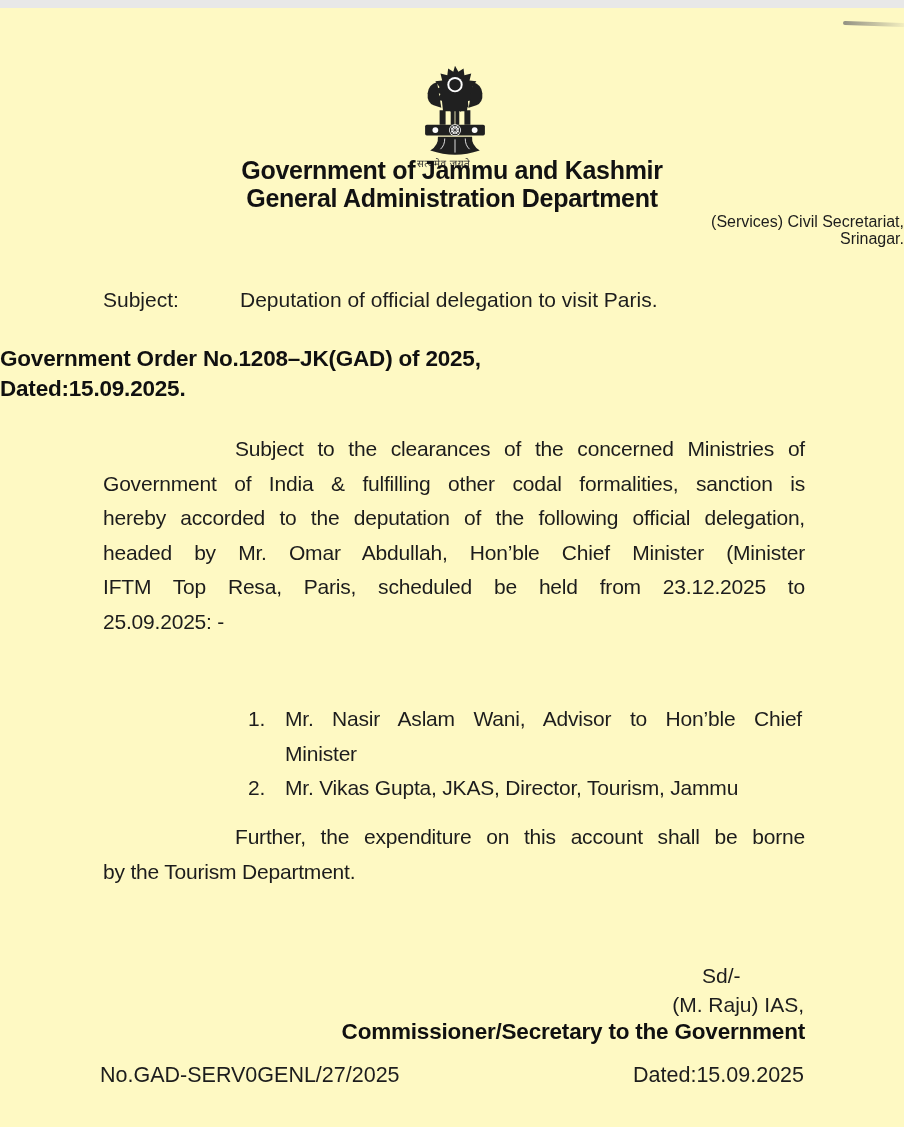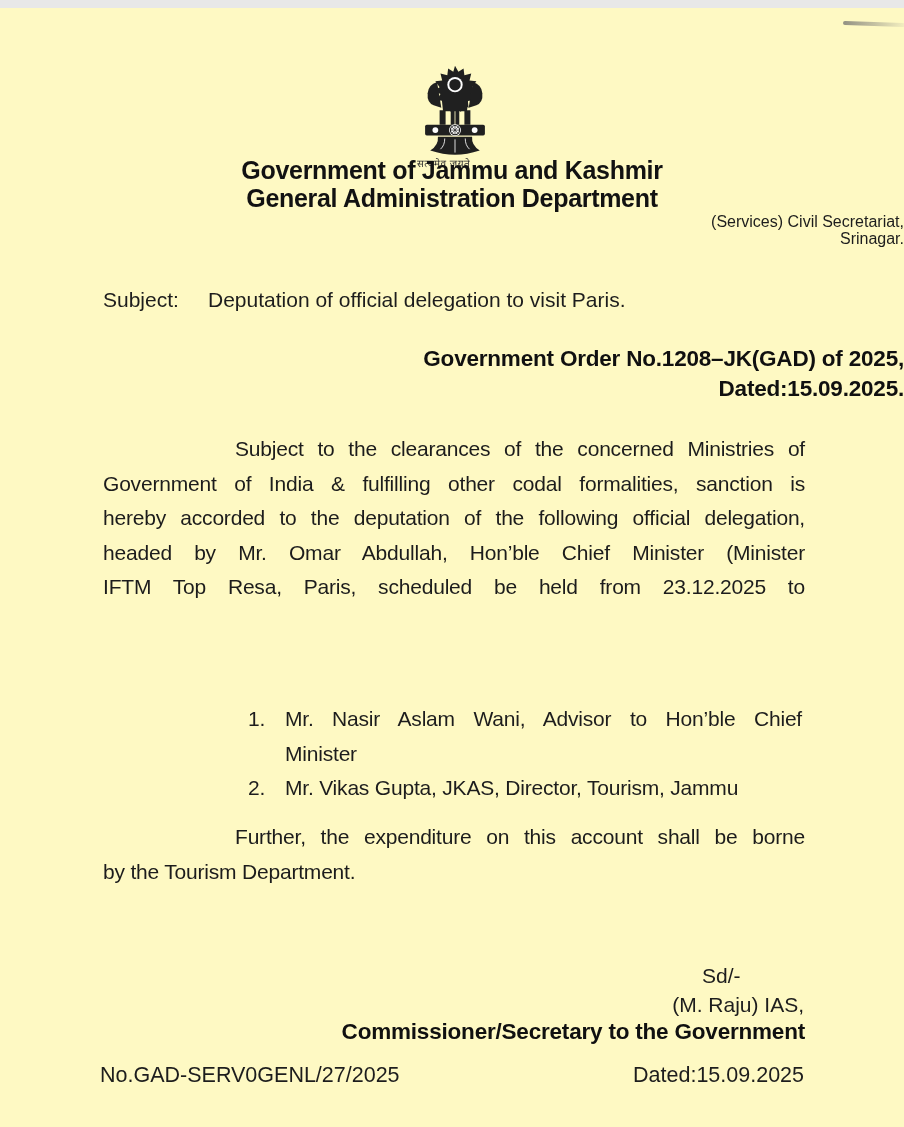--- a/index.html
+++ b/index.html
@@ -33,7 +33,7 @@
   }
   
   .subject-label{position:absolute;left:103px;top:280px;font-size:21px;text-align:right;}
-  .subject-text{position:absolute;left:208px;top:280px;font-size:21px;}
+  .subject-text{position:absolute;left:240px;top:280px;font-size:21px;}
   
   .order-heading{
     position:absolute;left:0;top:336px;width:904px;text-align:right;

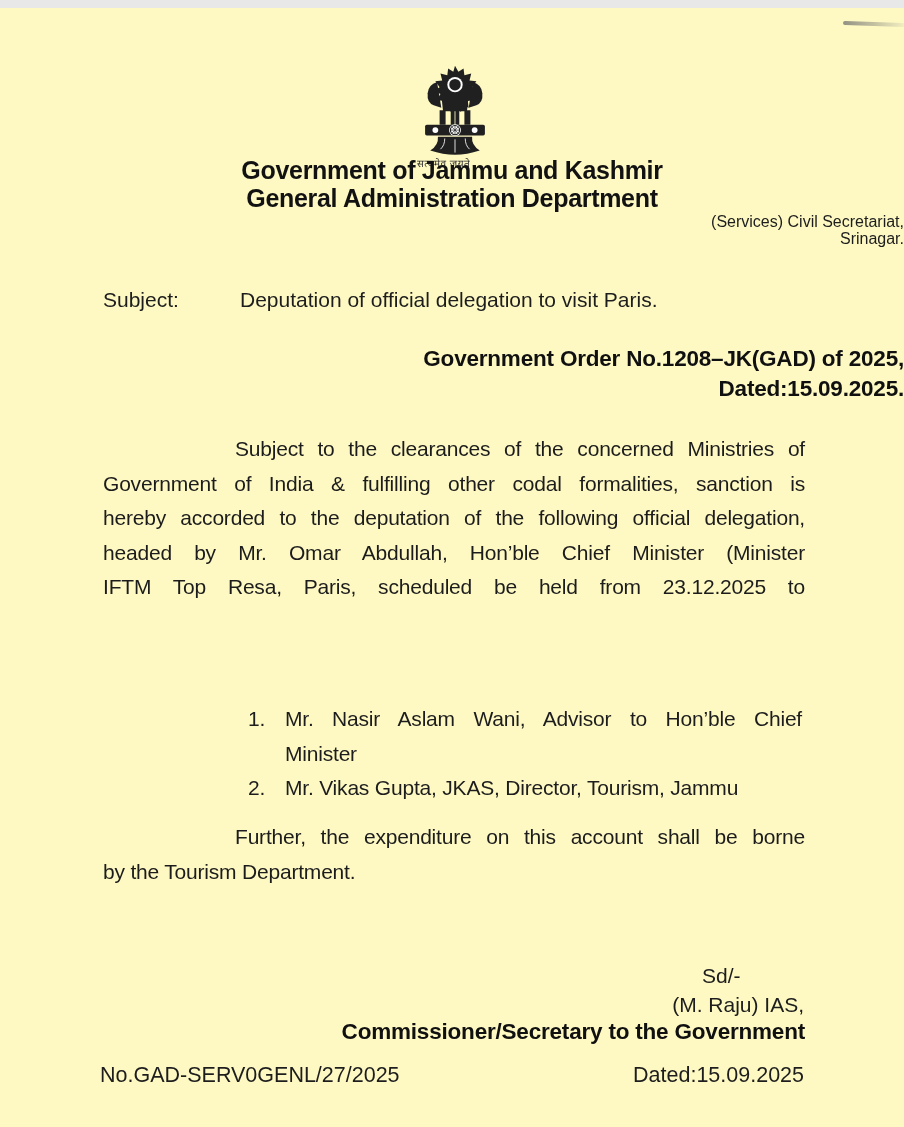--- a/index.html
+++ b/index.html
@@ -36,7 +36,7 @@
   .subject-text{position:absolute;left:240px;top:280px;font-size:21px;}
   
   .order-heading{
-    position:absolute;left:0;top:336px;width:904px;text-align:right;
+    position:absolute;left:0;top:336px;width:904px;text-align:left;
     font-weight:bold;font-size:22.5px;color:#101010;line-height:30px;letter-spacing:-.2px;
   }
   

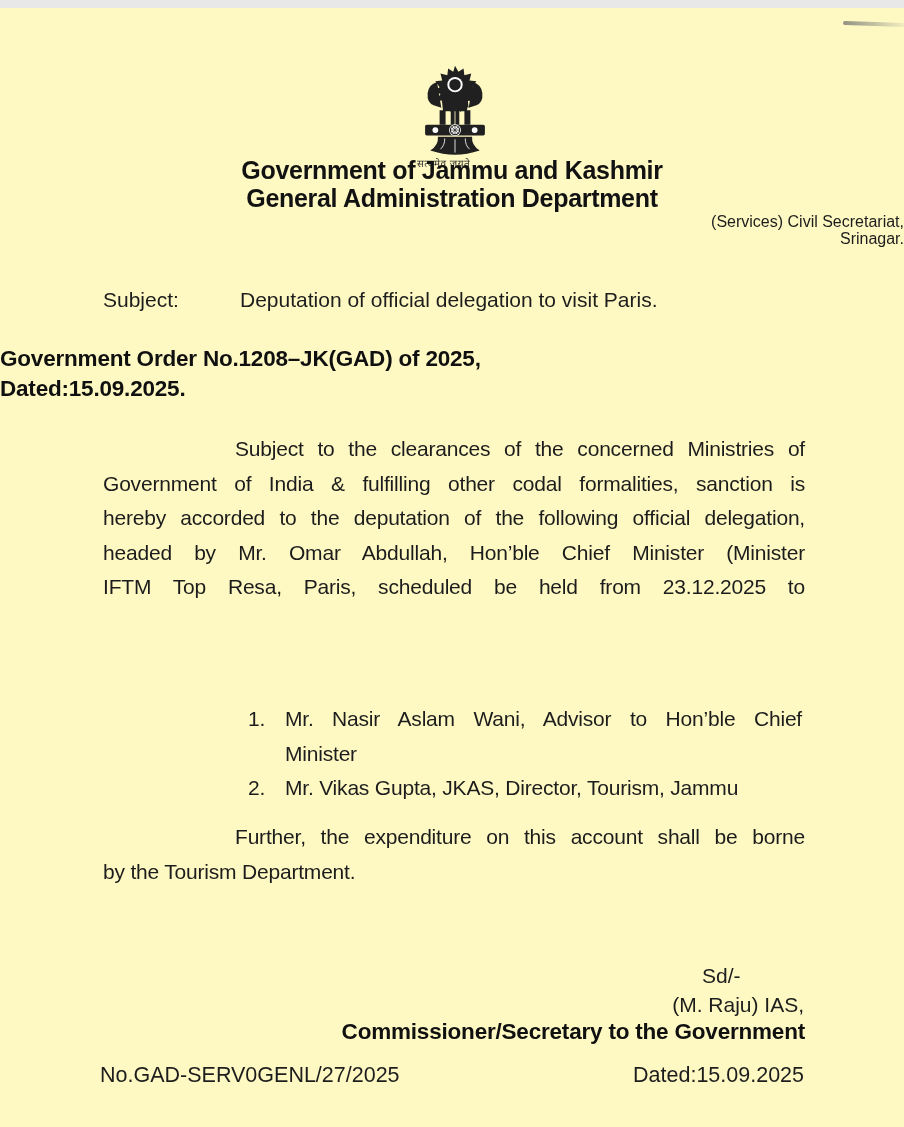--- a/index.html
+++ b/index.html
@@ -118,6 +118,7 @@
     <div class="jline">hereby accorded to the deputation of the following official delegation,</div>
     <div class="jline">headed by Mr. Omar Abdullah, Hon’ble Chief Minister (Minister</div>
     <div class="jline">IFTM Top Resa, Paris, scheduled be held from 23.12.2025 to</div>
+    <div>25.09.2025: -</div>
   </div>
 
   <div class="delegates">

